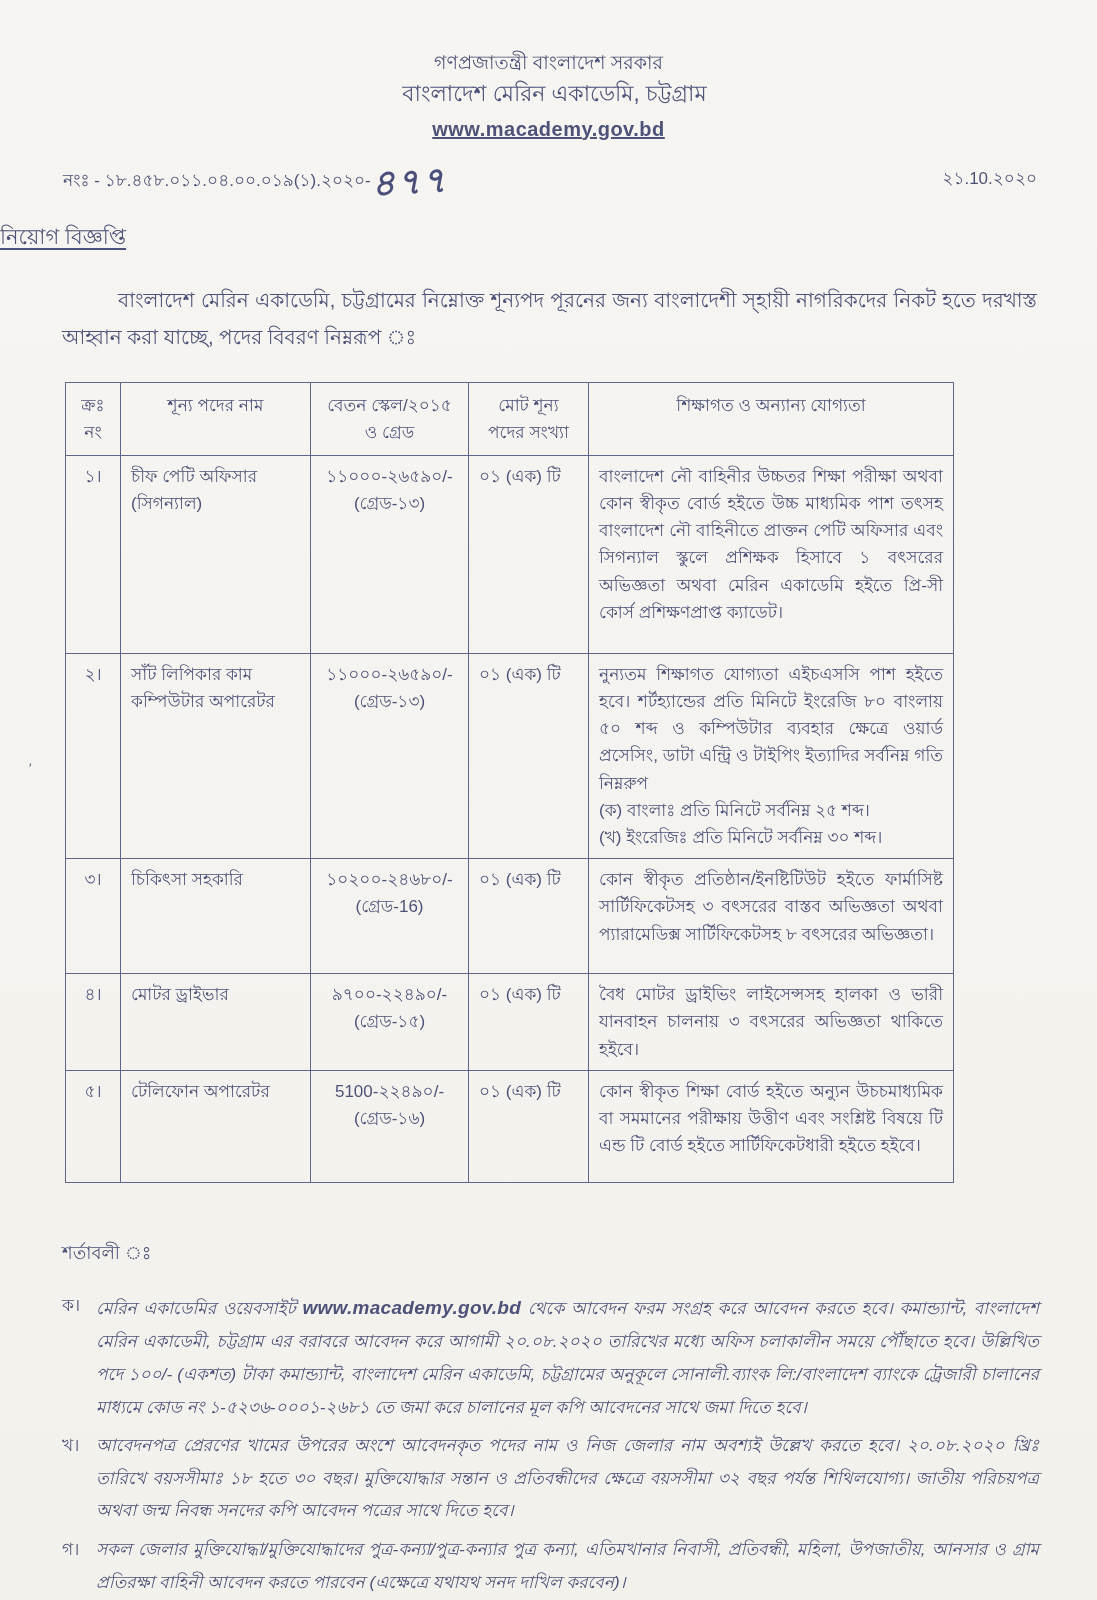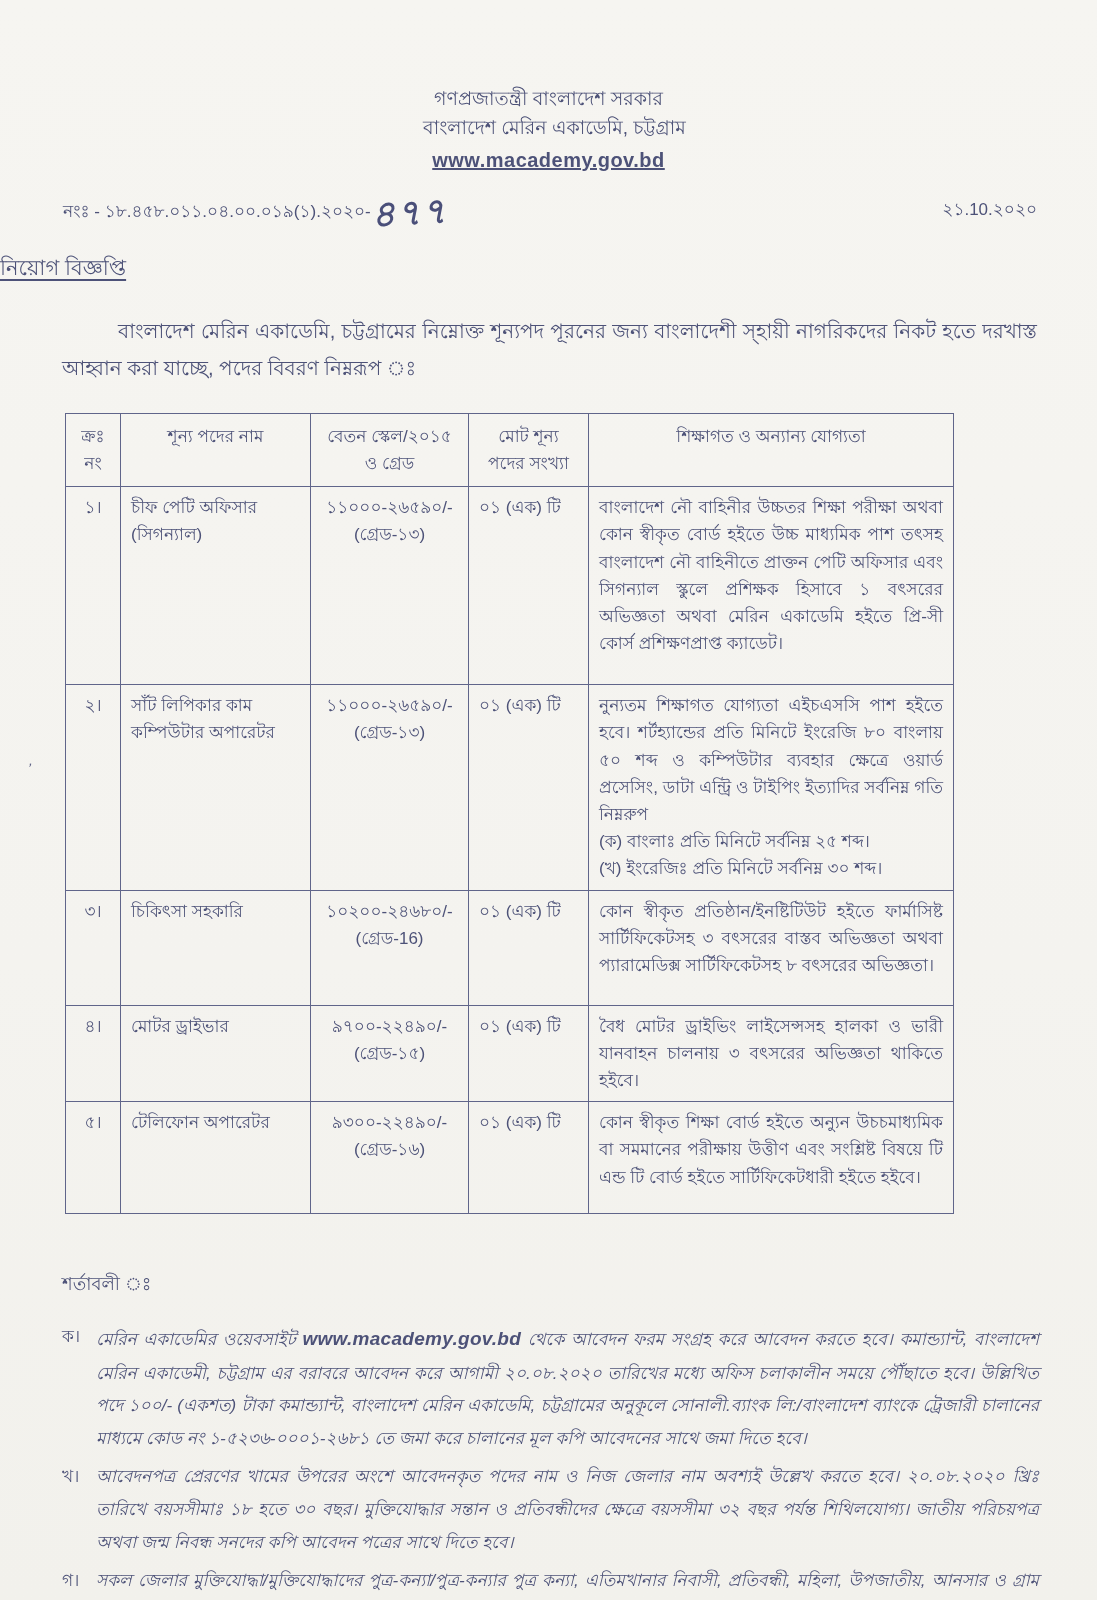--- a/index.html
+++ b/index.html
@@ -18,7 +18,7 @@
   }
   
   .doc-header{ text-align:center; padding-top:48px; line-height:1.55; }
-  .doc-header .gov{ font-size:19px;margin-top:36px; }
+  .doc-header .gov{ font-size:19px; }
   .doc-header .org{ font-size:19px;padding-left:12px; }
   .doc-header .site{
     font-size:20px; font-weight:bold;

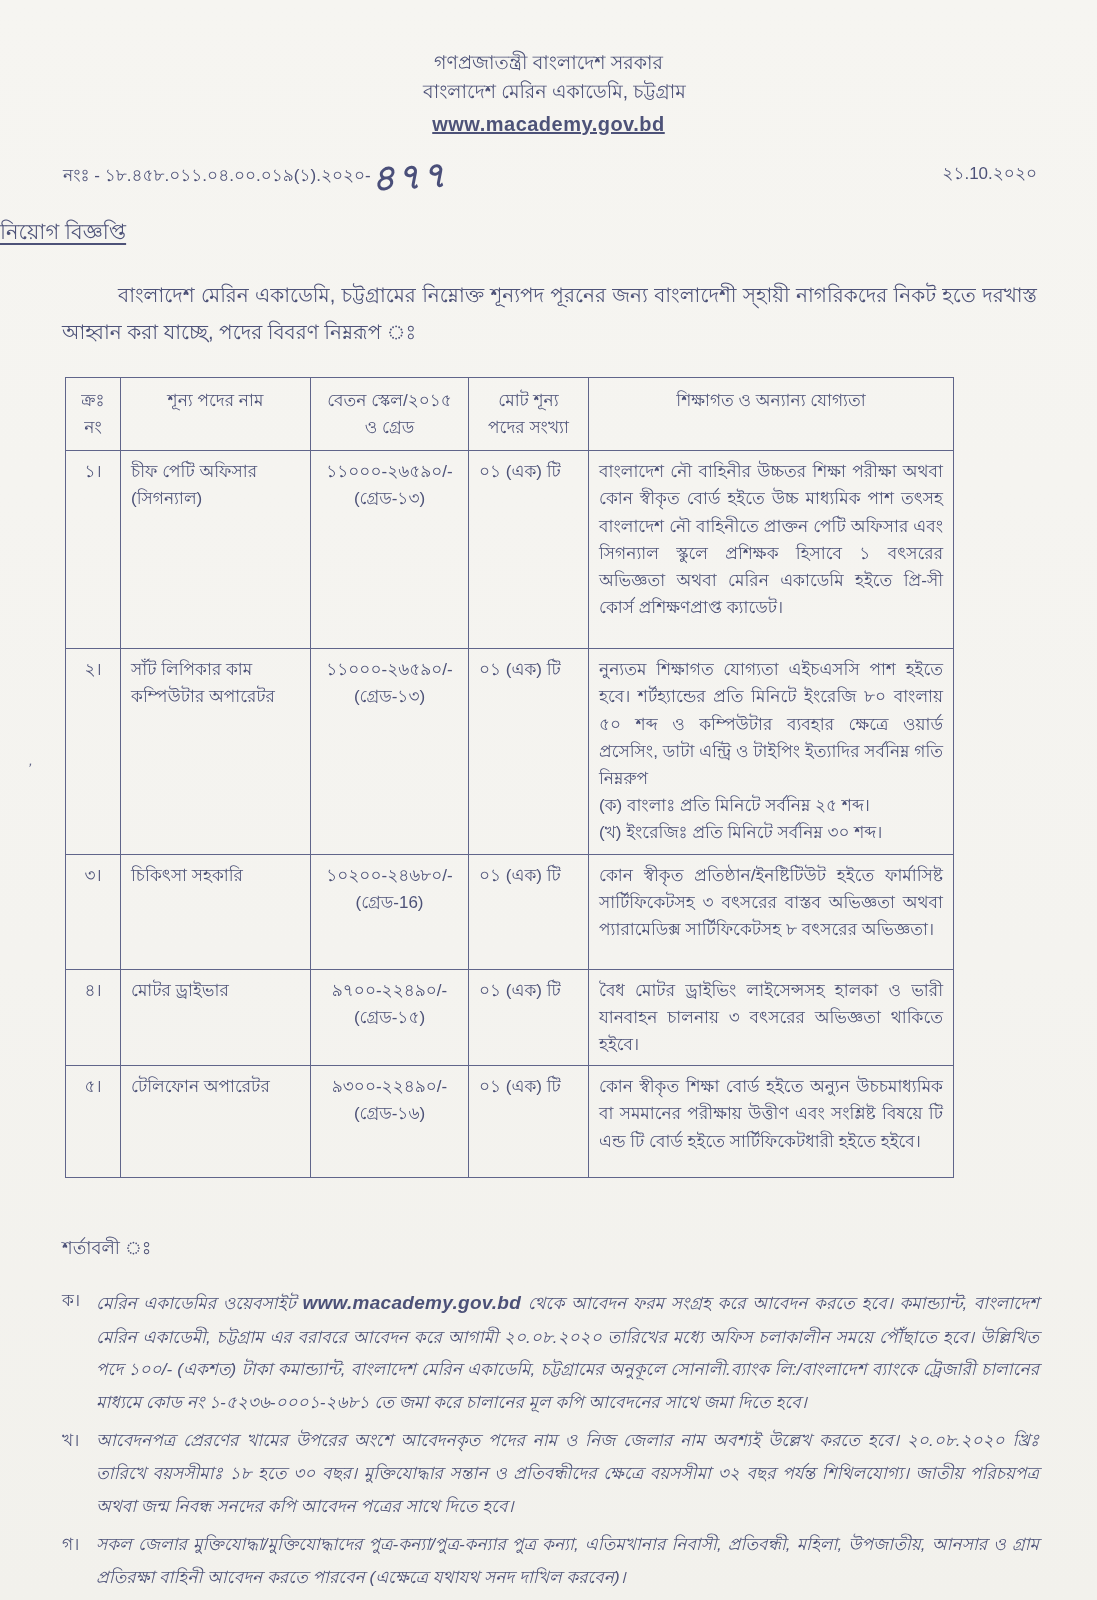--- a/index.html
+++ b/index.html
@@ -19,7 +19,7 @@
   
   .doc-header{ text-align:center; padding-top:48px; line-height:1.55; }
   .doc-header .gov{ font-size:19px; }
-  .doc-header .org{ font-size:19px;padding-left:12px; }
+  .doc-header .org{ font-size:22px;padding-left:12px; }
   .doc-header .site{
     font-size:20px; font-weight:bold;
     text-decoration:underline; letter-spacing:.5px;

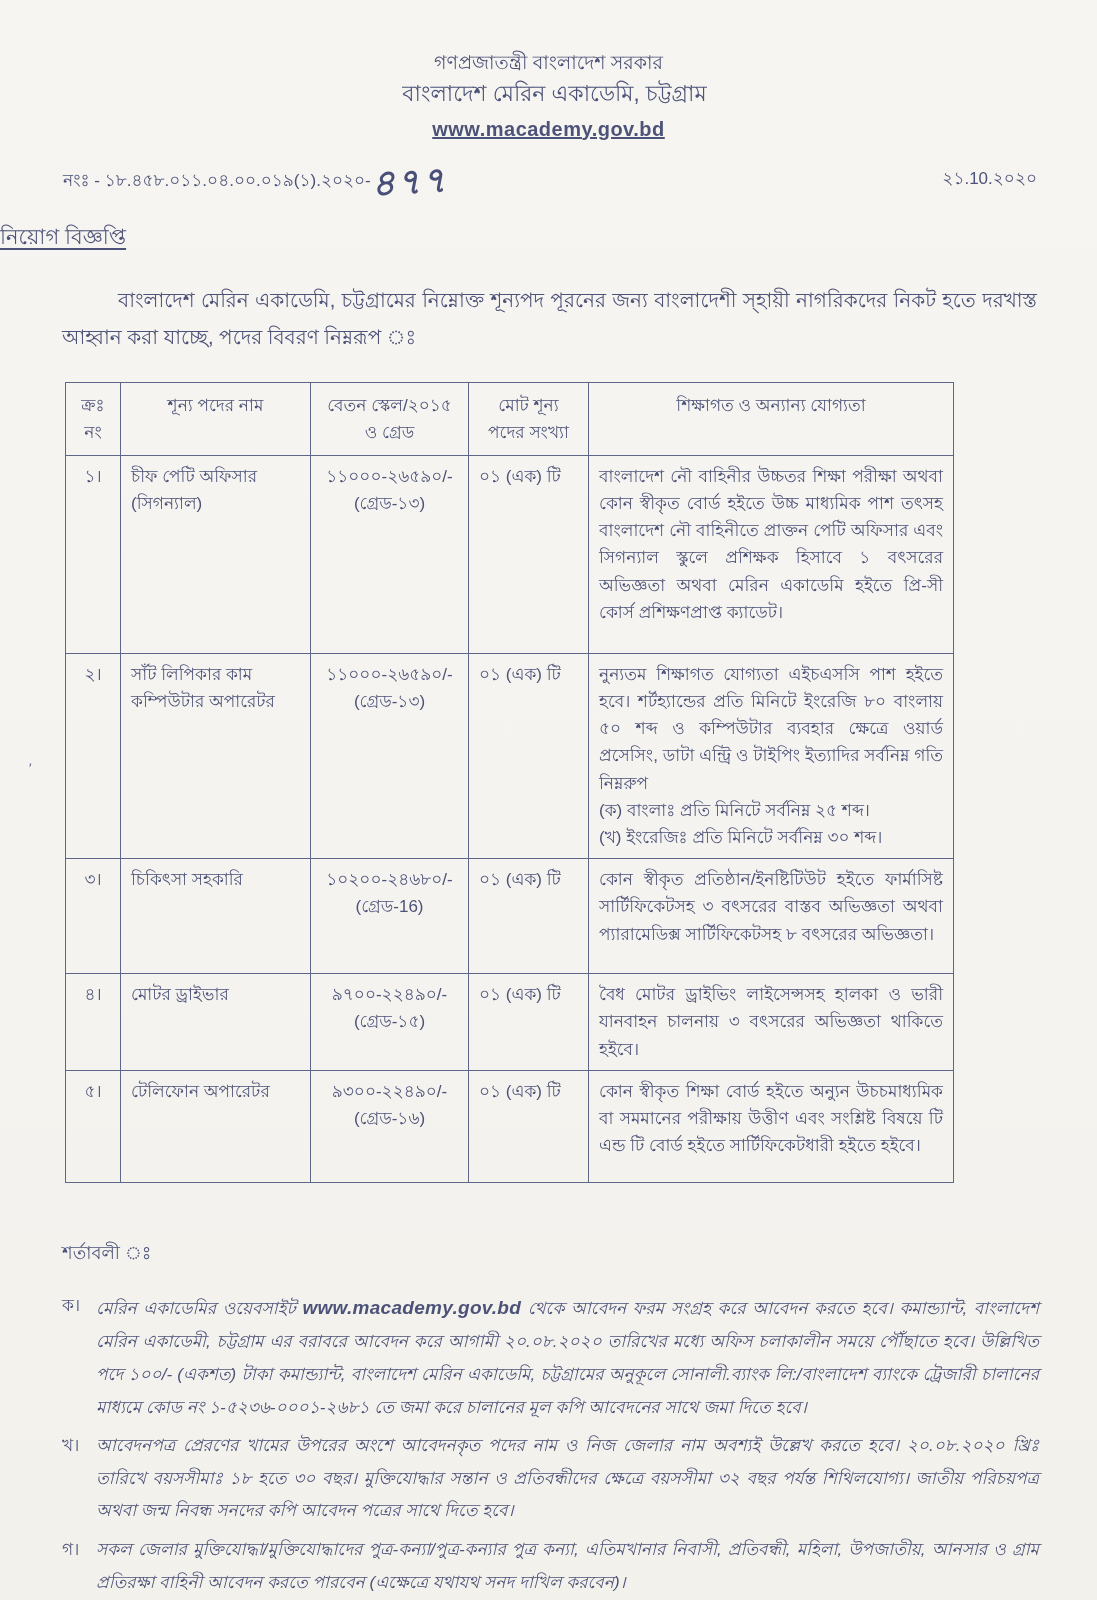--- a/index.html
+++ b/index.html
@@ -189,7 +189,7 @@
         <td class="c-sl">৫।</td>
         <td>টেলিফোন অপারেটর</td>
         <td class="c-scale">
-          <div>৯৩০০-২২৪৯০/-</div>
+          <div>5100-২২৪৯০/-</div>
           <div>(গ্রেড-১৬)</div>
         </td>
         <td class="c-vac">০১ (এক) টি</td>

